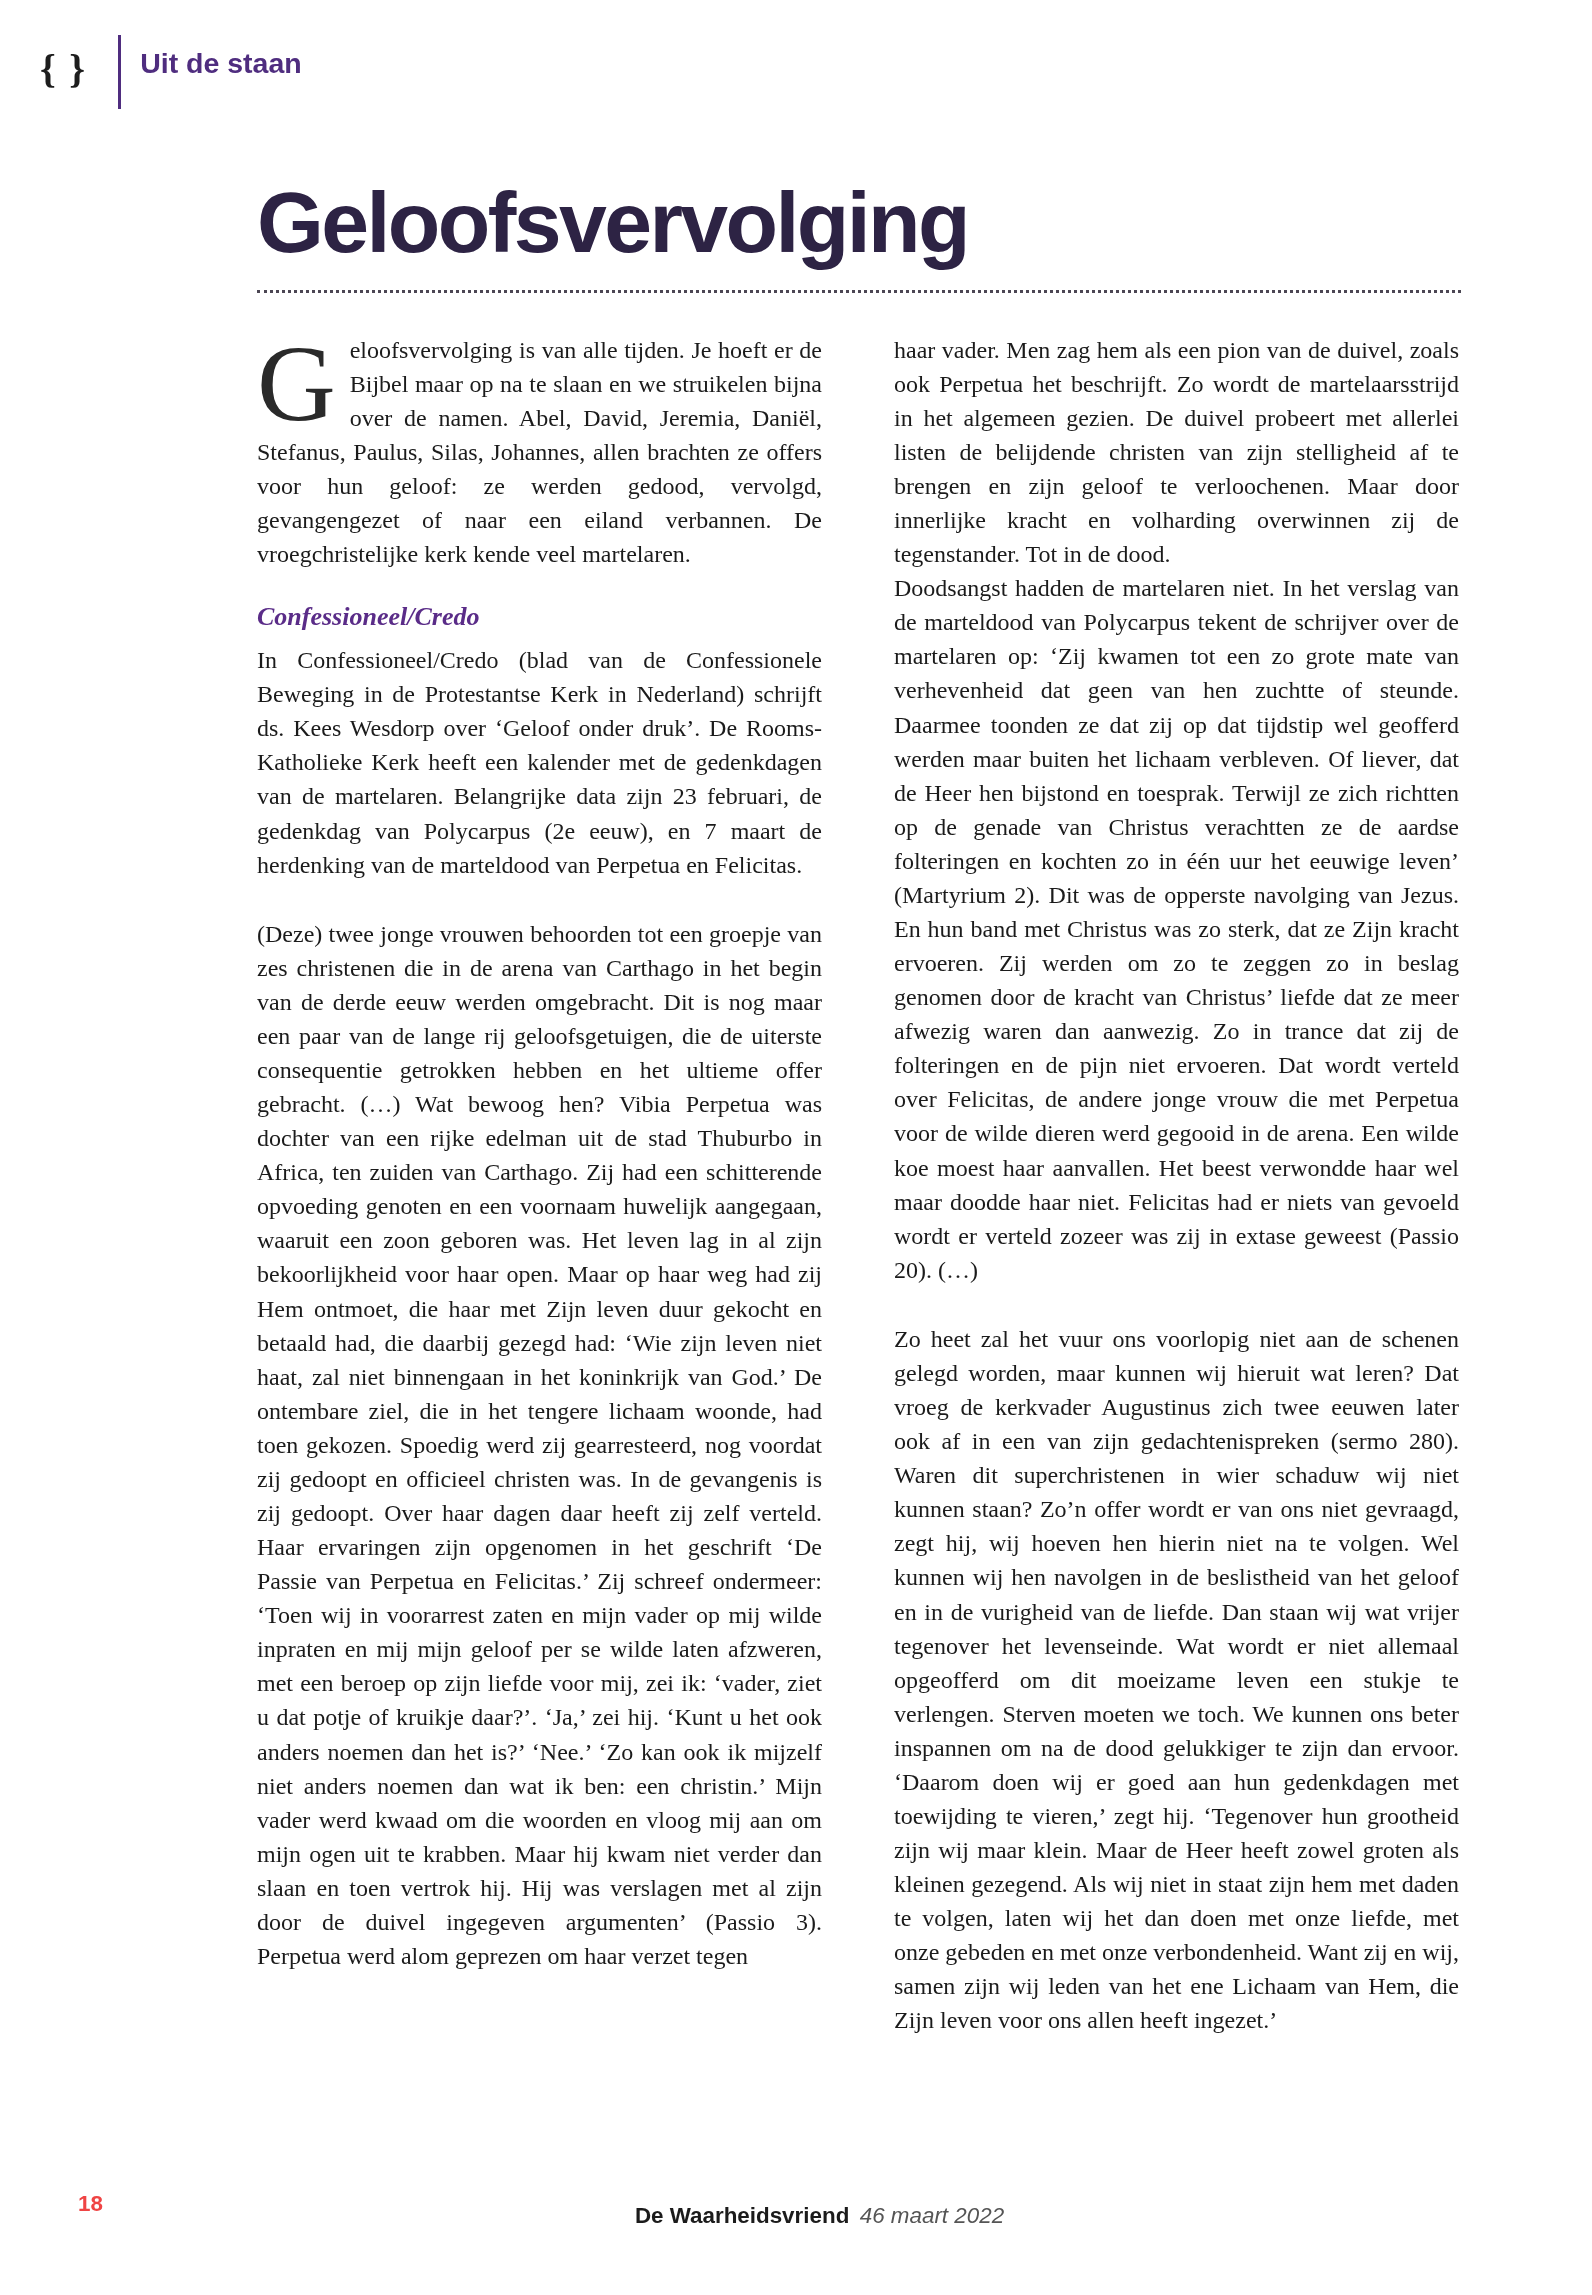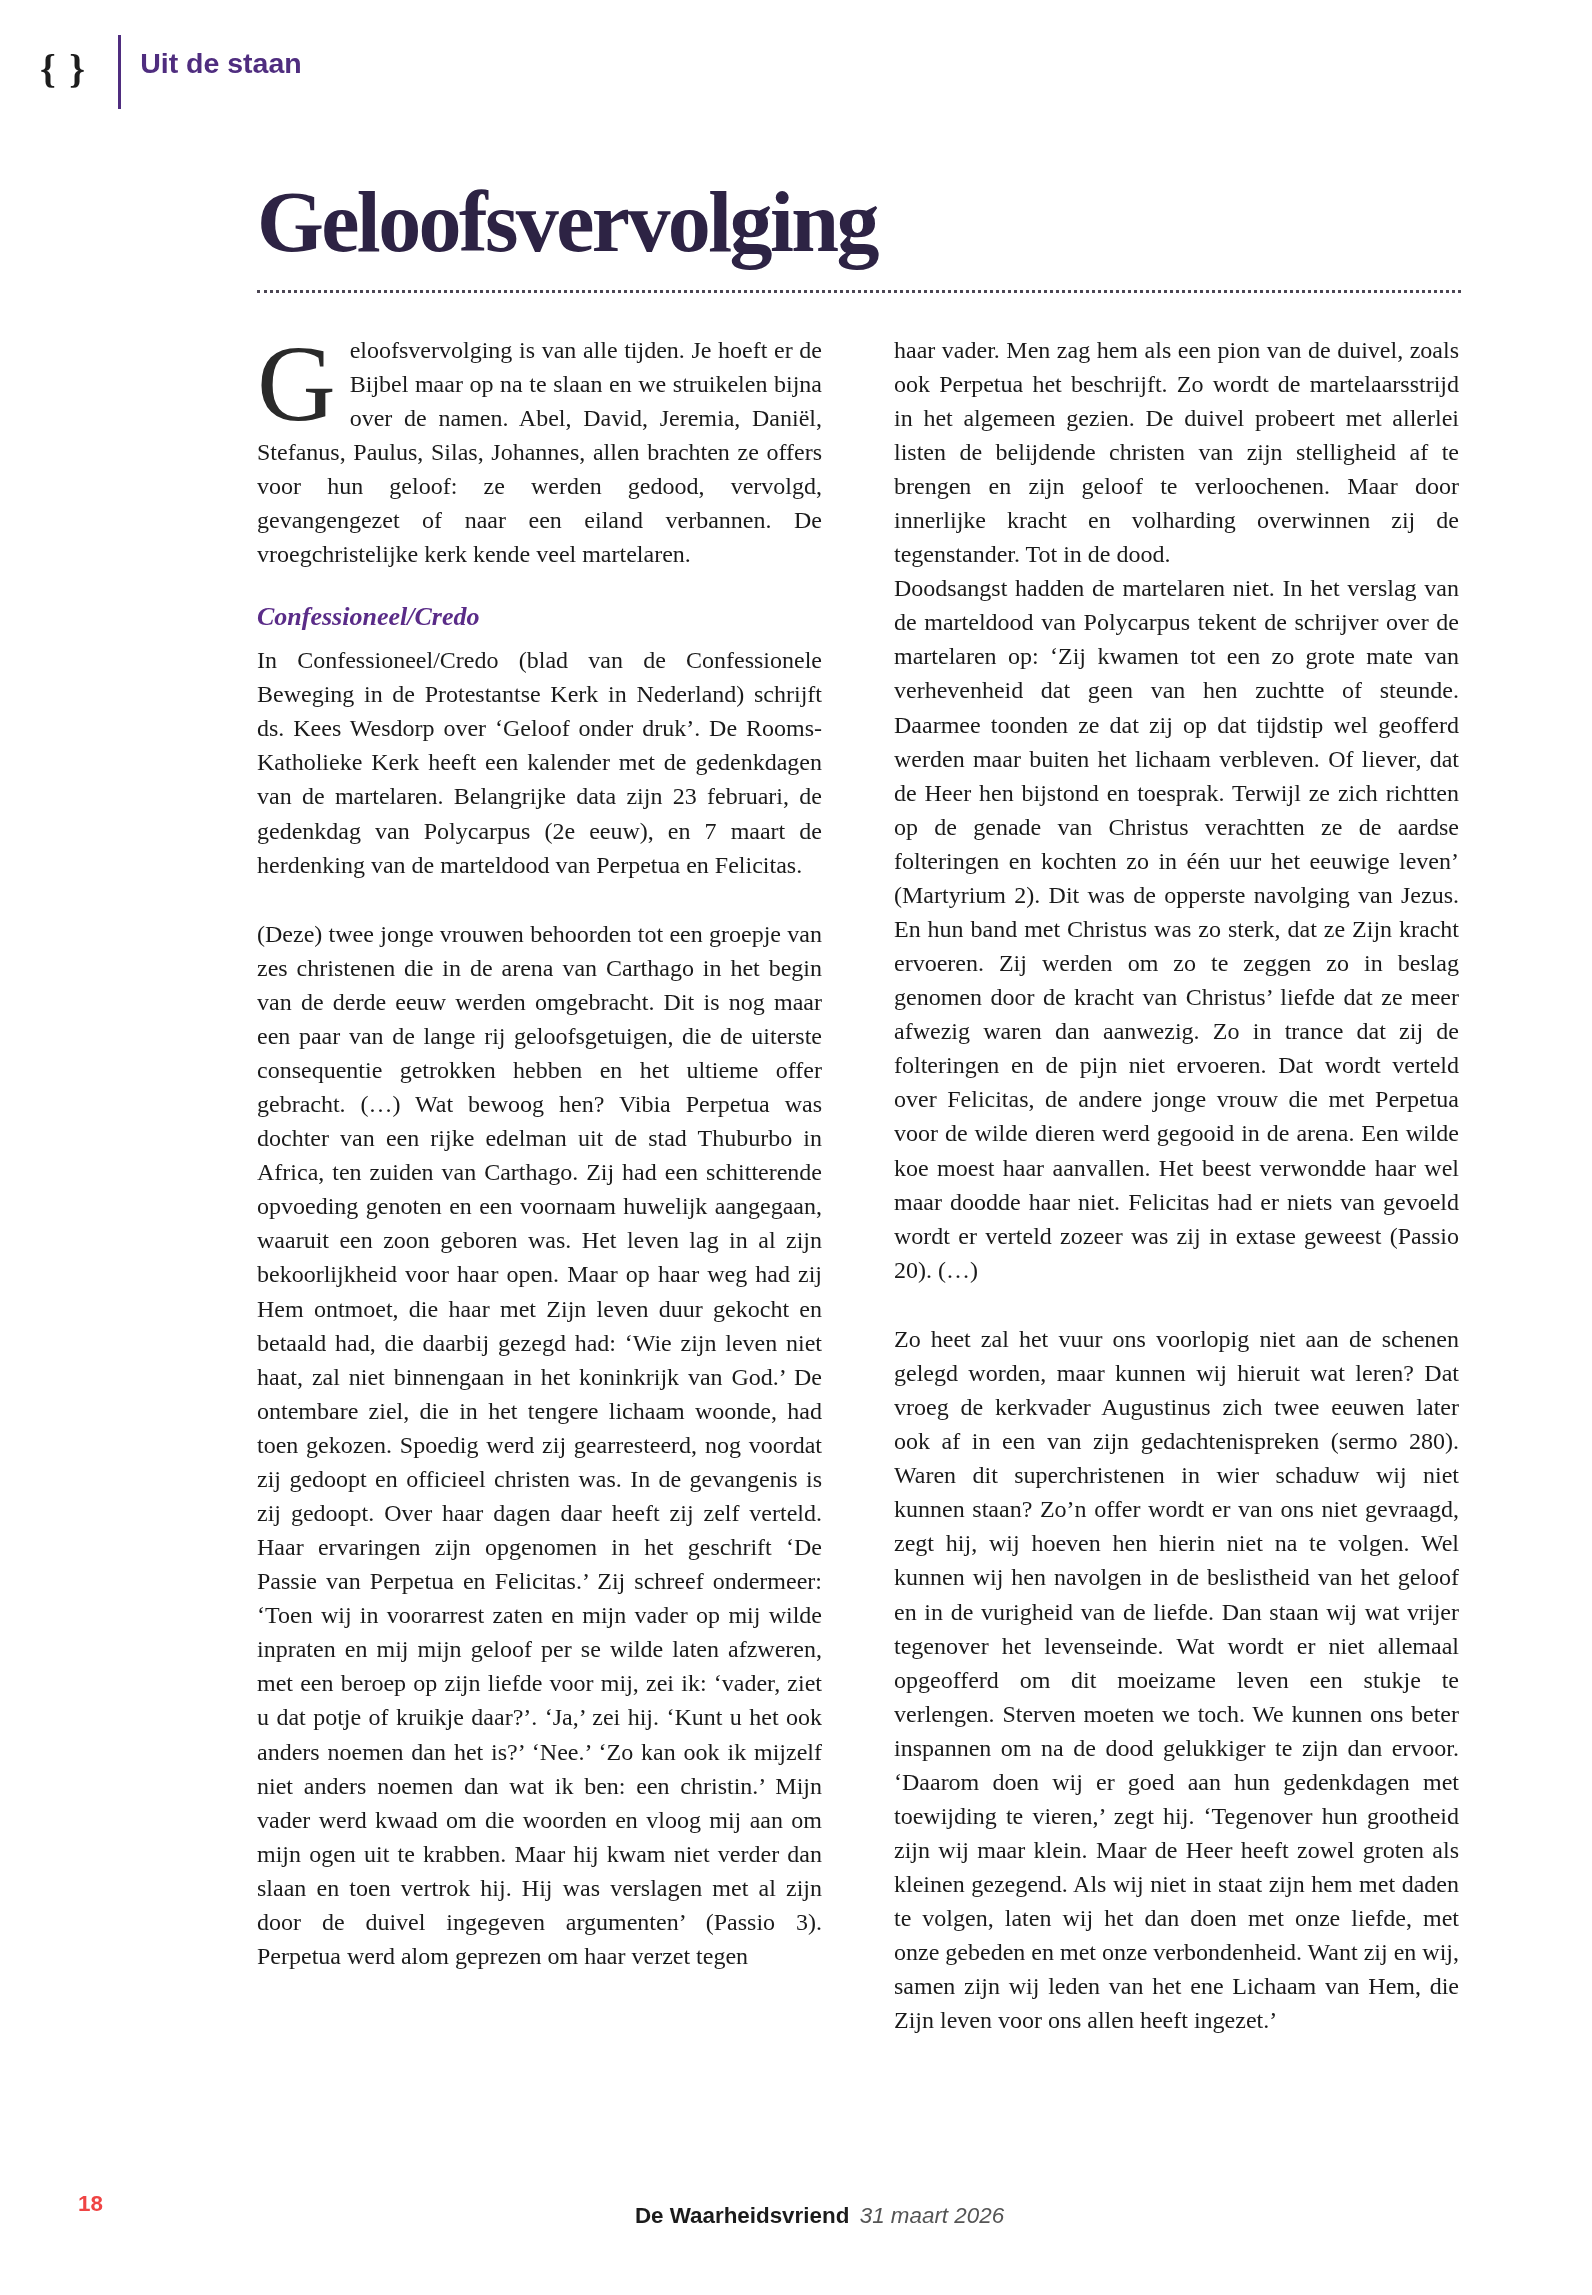--- a/index.html
+++ b/index.html
@@ -57,7 +57,7 @@
     width: 1204px;
   }
   .article-title {
-    font-family: Liberation Serif, serif;
+    font-family: Liberation Sans, sans-serif;
     font-weight: bold;
     font-size: 86px;
     letter-spacing: -2.6px;

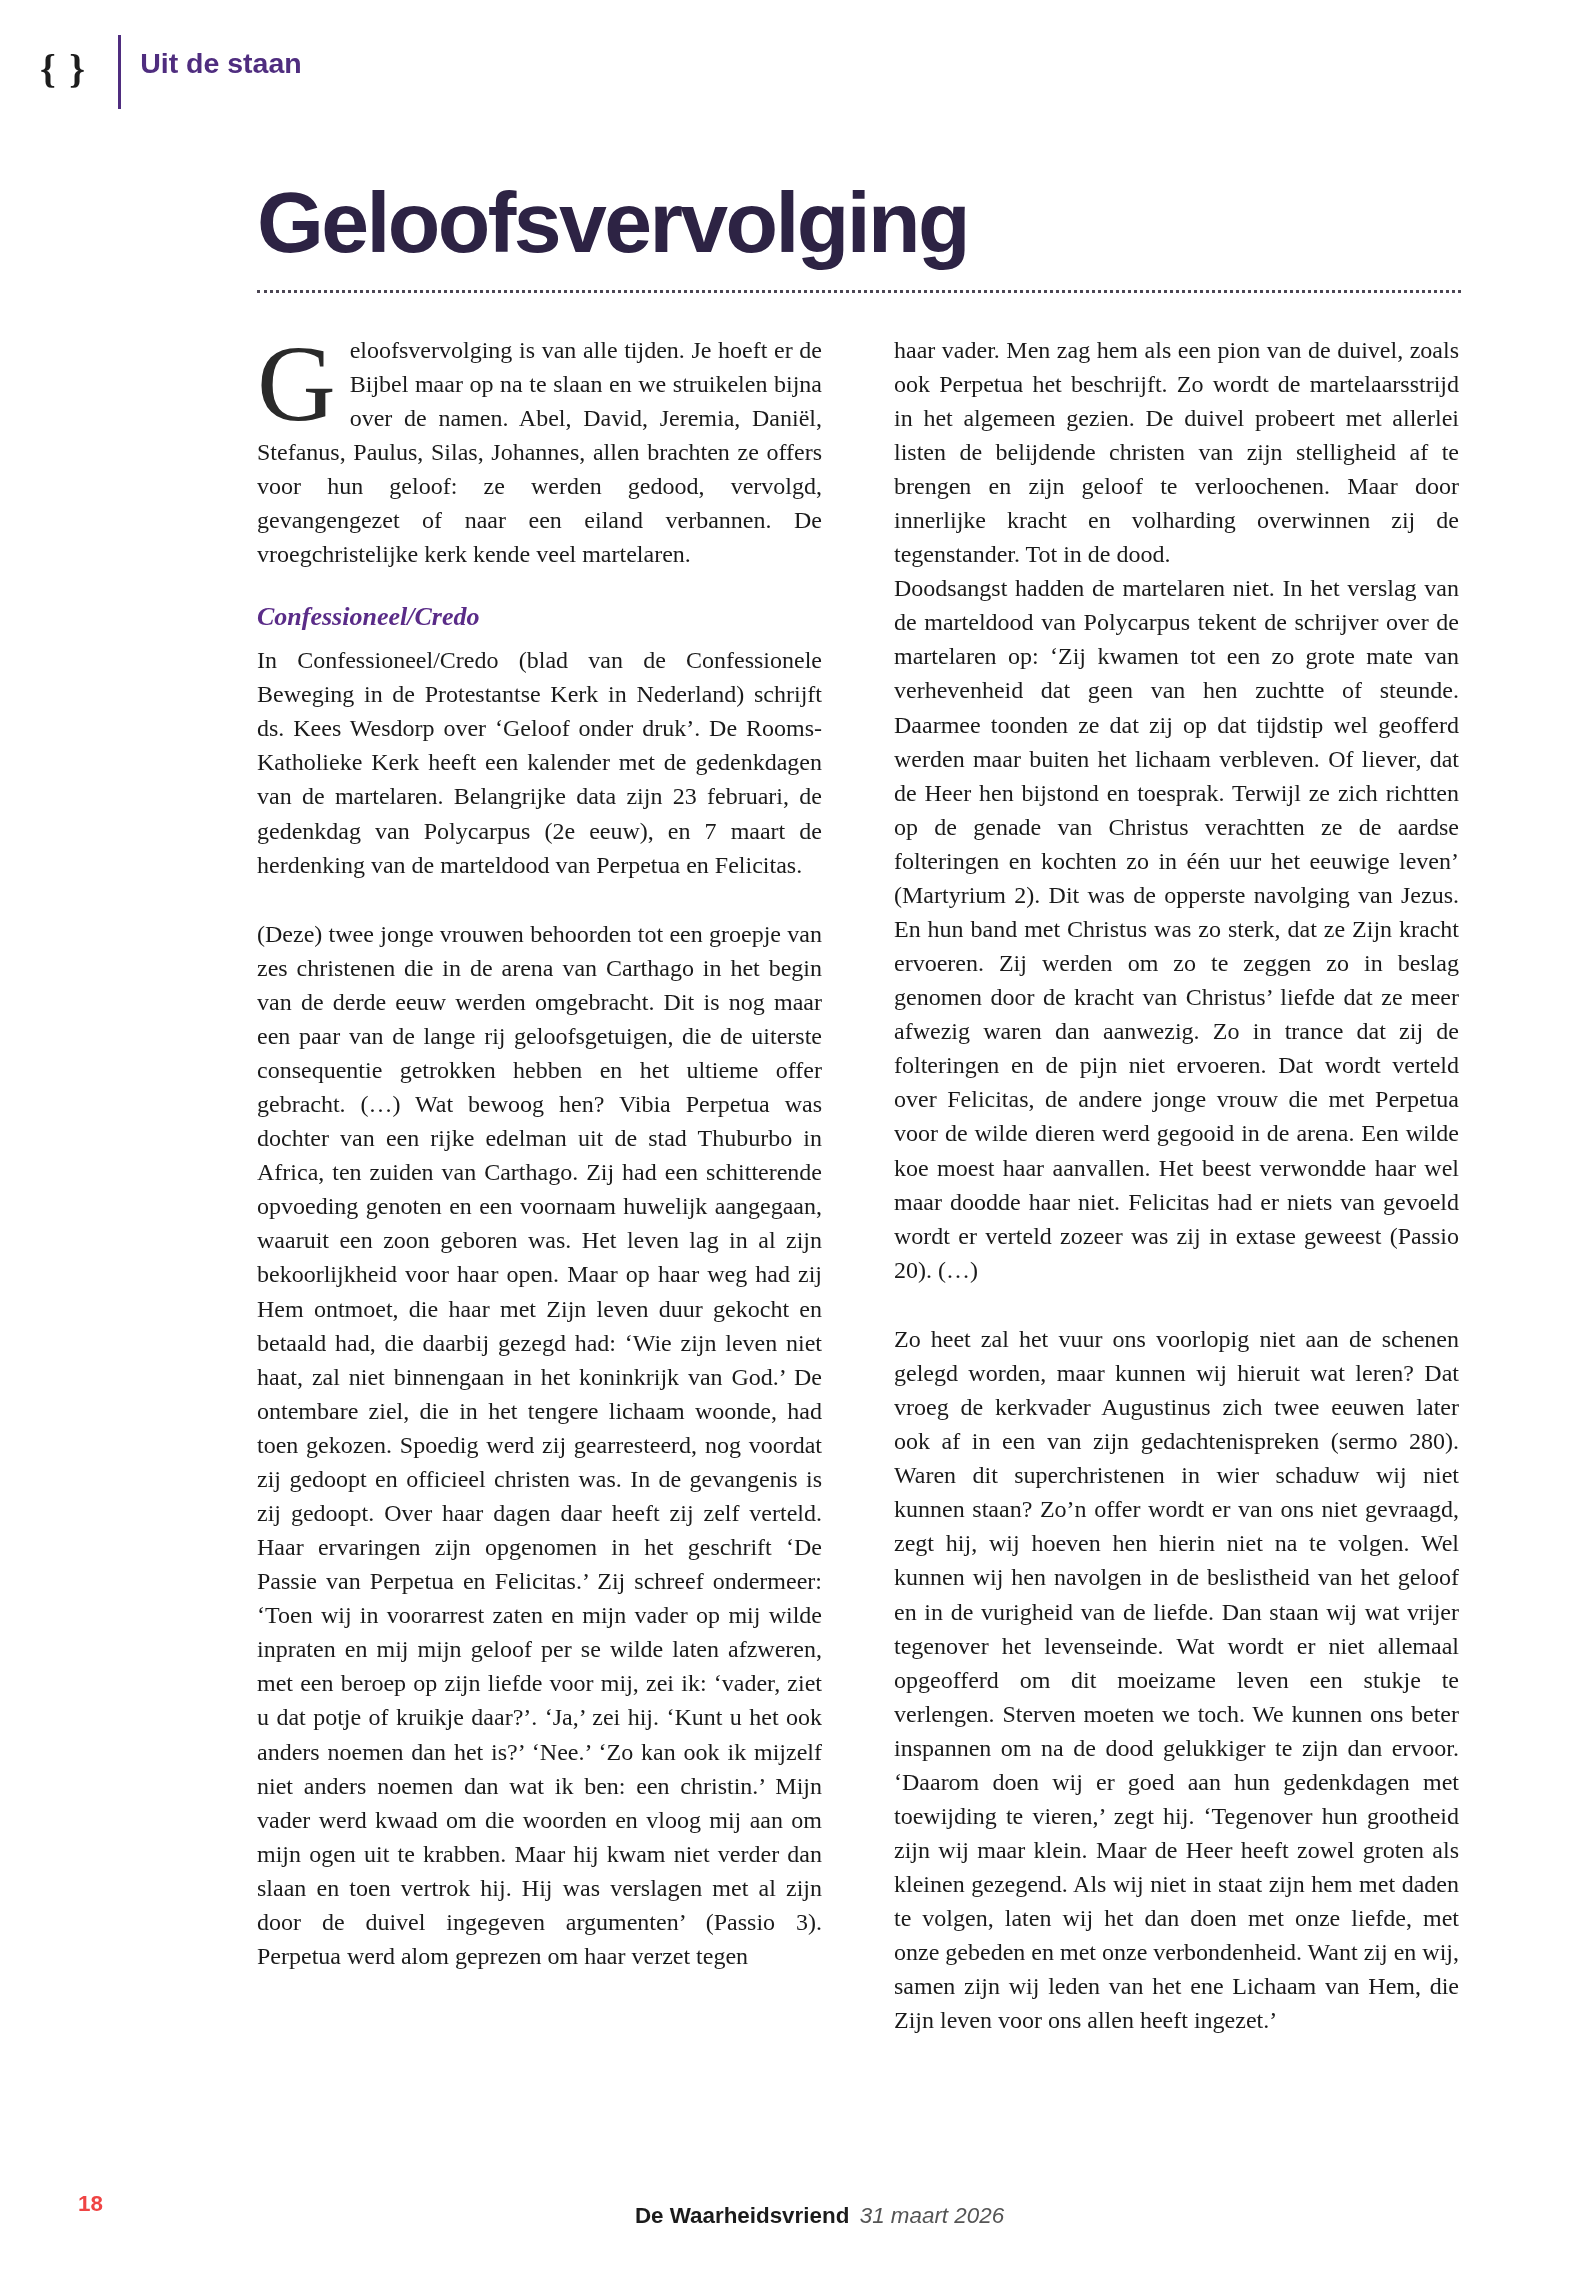--- a/index.html
+++ b/index.html
@@ -185,7 +185,7 @@
   <div class="footer">
     <span class="page-number">18</span>
     <div class="footer-center">
-      <span class="magazine-name">De Waarheidsvriend</span><span class="issue-date">31 maart 2026</span>
+      <span class="magazine-name">De Waarheidsvriend</span><span class="issue-date">46 maart 2022</span>
     </div>
   </div>
 

